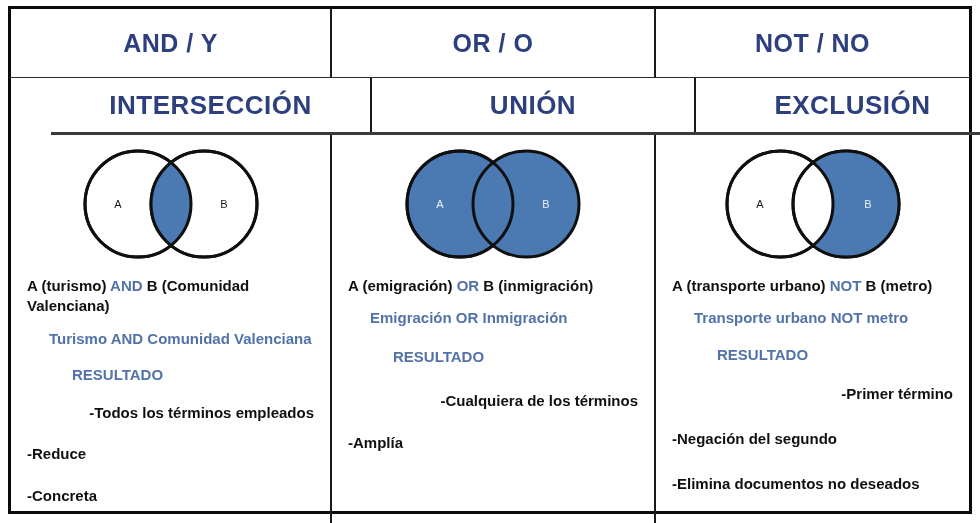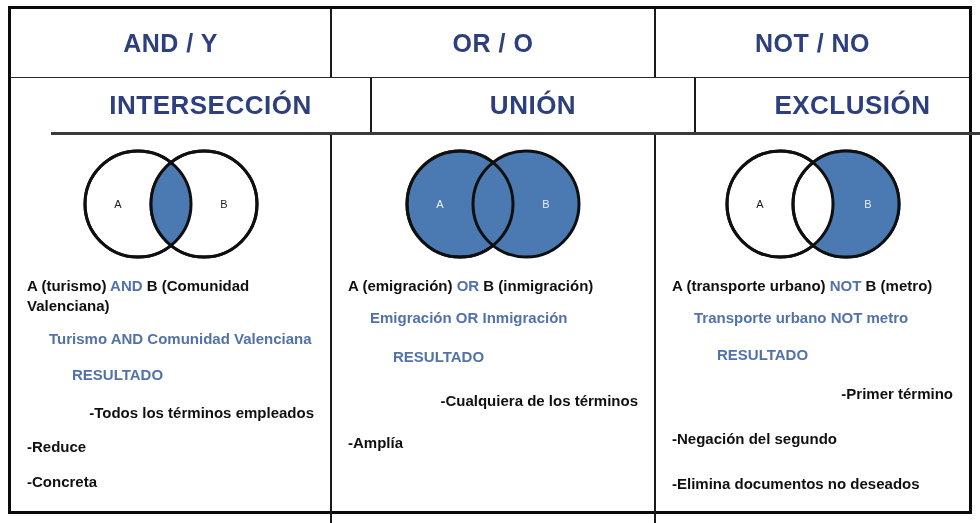--- a/index.html
+++ b/index.html
@@ -100,7 +100,7 @@
   .m-phrase { margin-top: 12px; }
   .m-res    { margin-top: 16px; padding-left: 45px; }
   .m-b1     { margin-top: 18px; text-align: right; }
-  .m-b      { margin-top: 14px; }
+  .m-b      { margin-top: 21px; }
 
   .col-3 .m-b1 { margin-top: 19px; margin-left: 7px; }
   .col-3 .m-b  { margin-top: 25px; }

